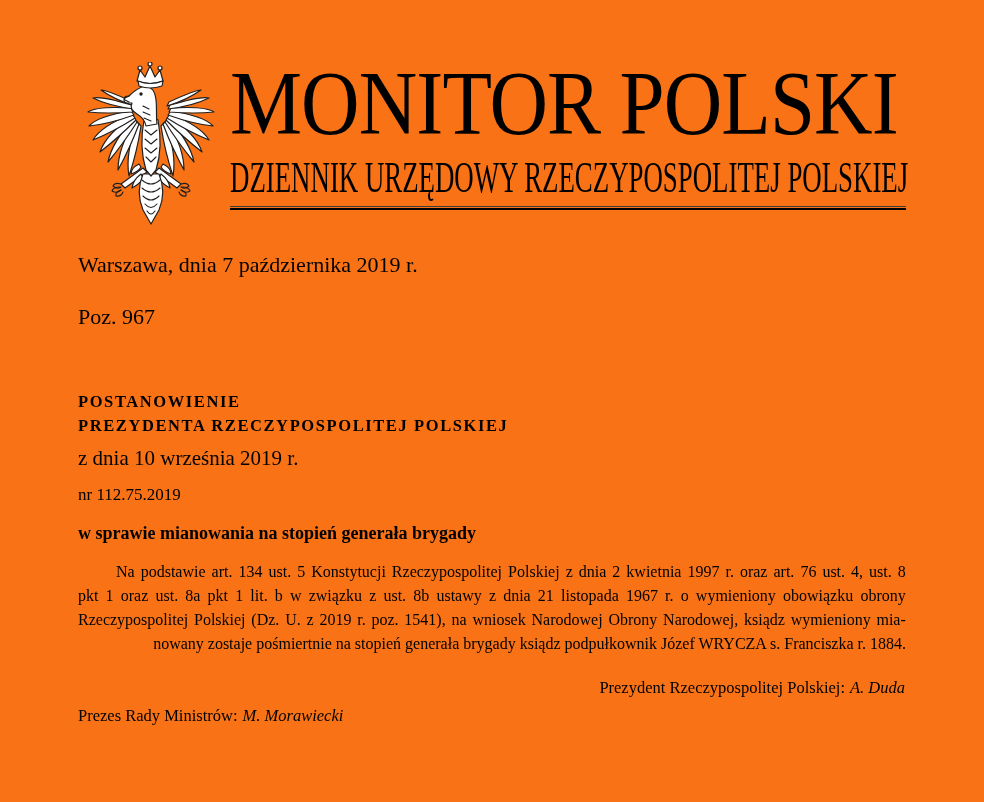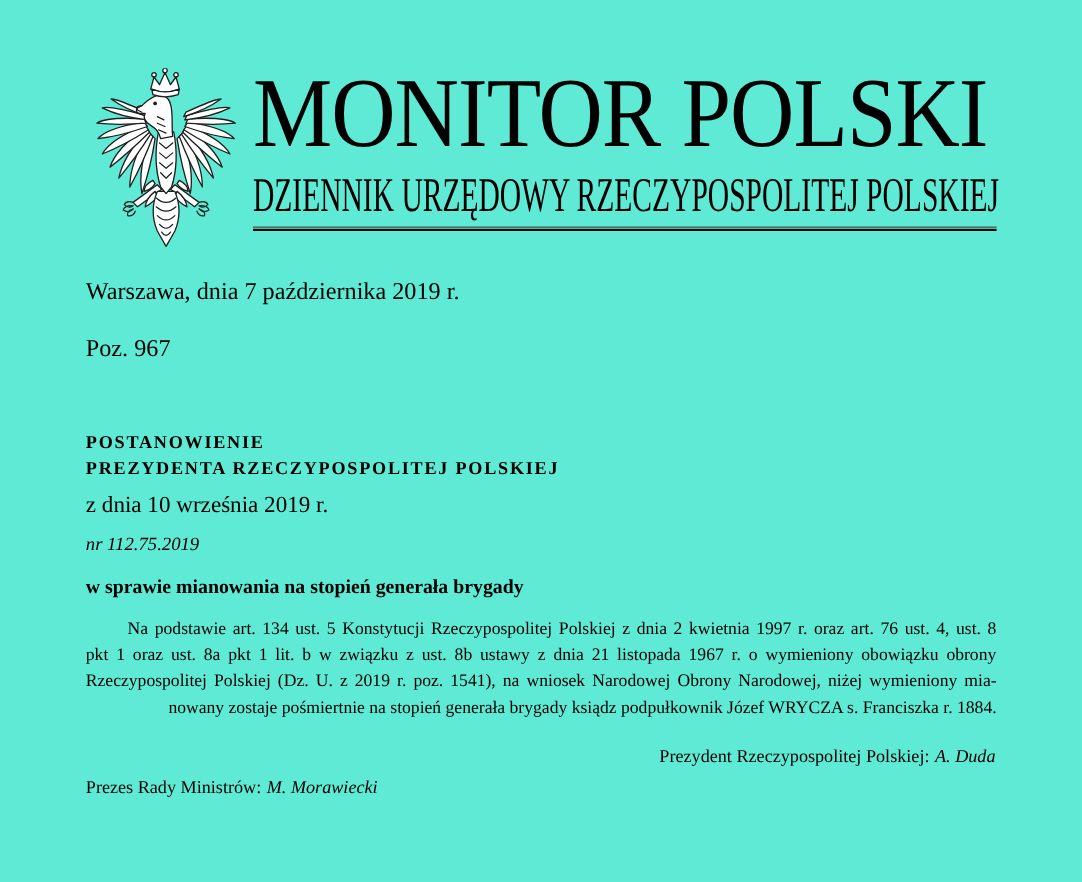--- a/index.html
+++ b/index.html
@@ -7,7 +7,7 @@
     position: relative;
     width: 984px;
     height: 802px;
-    background: #5eead4;
+    background: #f97316;
     color: #000000;
     font-family: "Liberation Serif", "DejaVu Serif", serif;
     overflow: hidden;

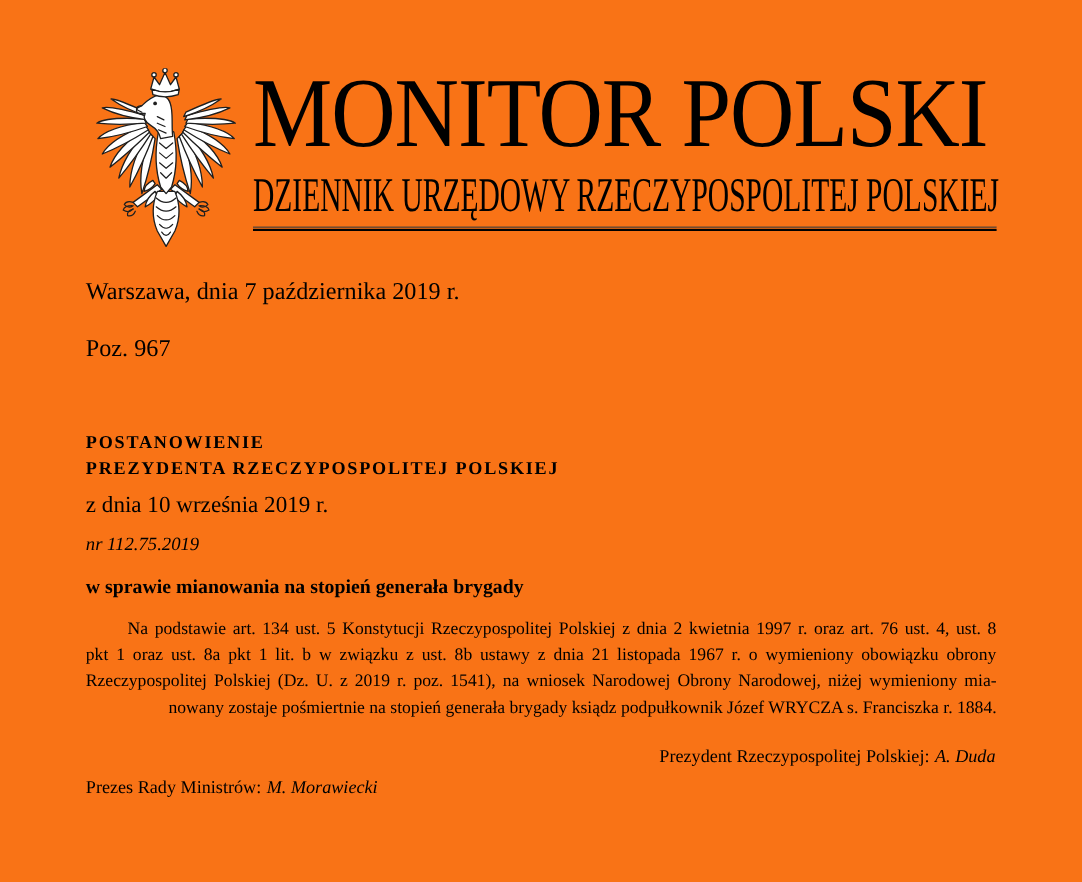--- a/index.html
+++ b/index.html
@@ -61,7 +61,7 @@
   .act-kind   { top: 394px; font-size: 16.5px; font-weight: bold; letter-spacing: 1.6px; }
   .act-issuer { top: 418px; font-size: 16.5px; font-weight: bold; letter-spacing: 1.6px; }
   .act-date   { top: 448px; font-size: 21px; }
-  .act-number { top: 486px; font-size: 17px; font-style: italic; }
+  .act-number { top: 486px; font-size: 17px; }
   .act-title  { top: 524px; font-size: 18px; font-weight: bold; }
 
   

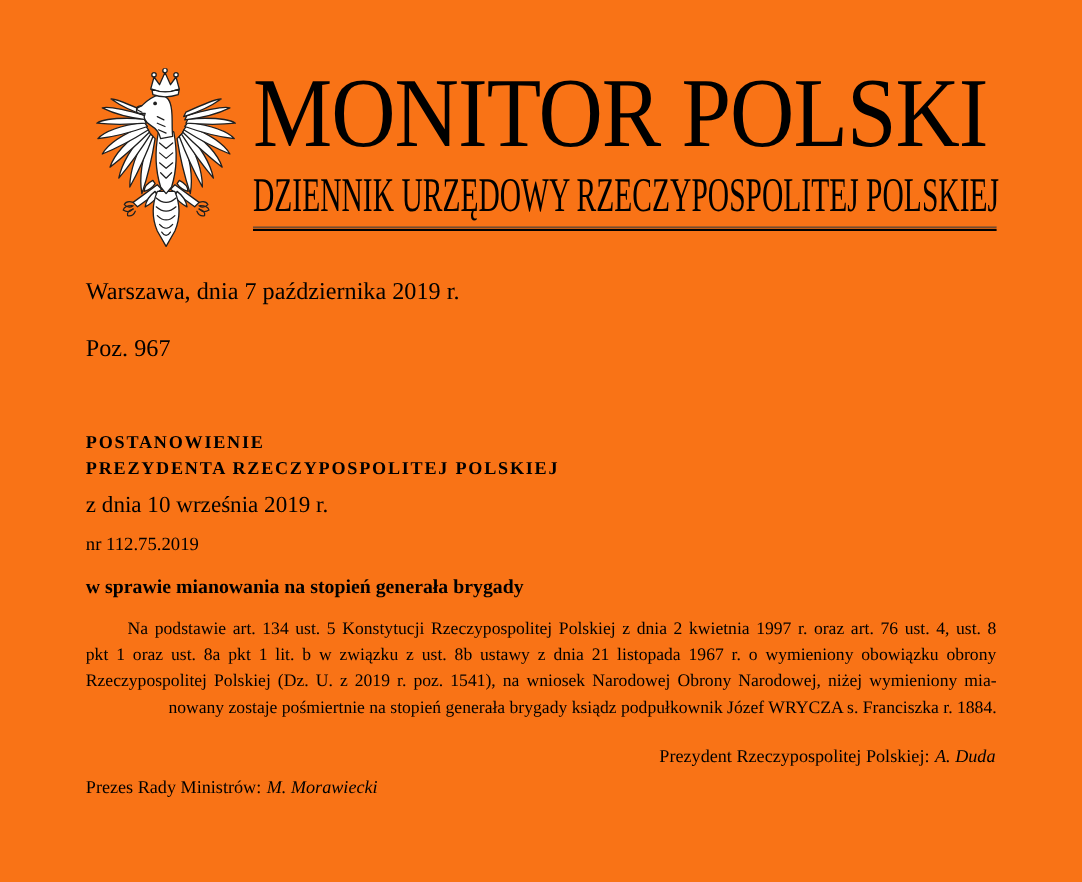--- a/index.html
+++ b/index.html
@@ -248,7 +248,7 @@
         <span>Narodowej</span>
         <span>Obrony</span>
         <span>Narodowej,</span>
-        <span>niżej</span>
+        <span>ksiądz</span>
         <span>wymieniony</span>
         <span>mia-</span>
       </div>

